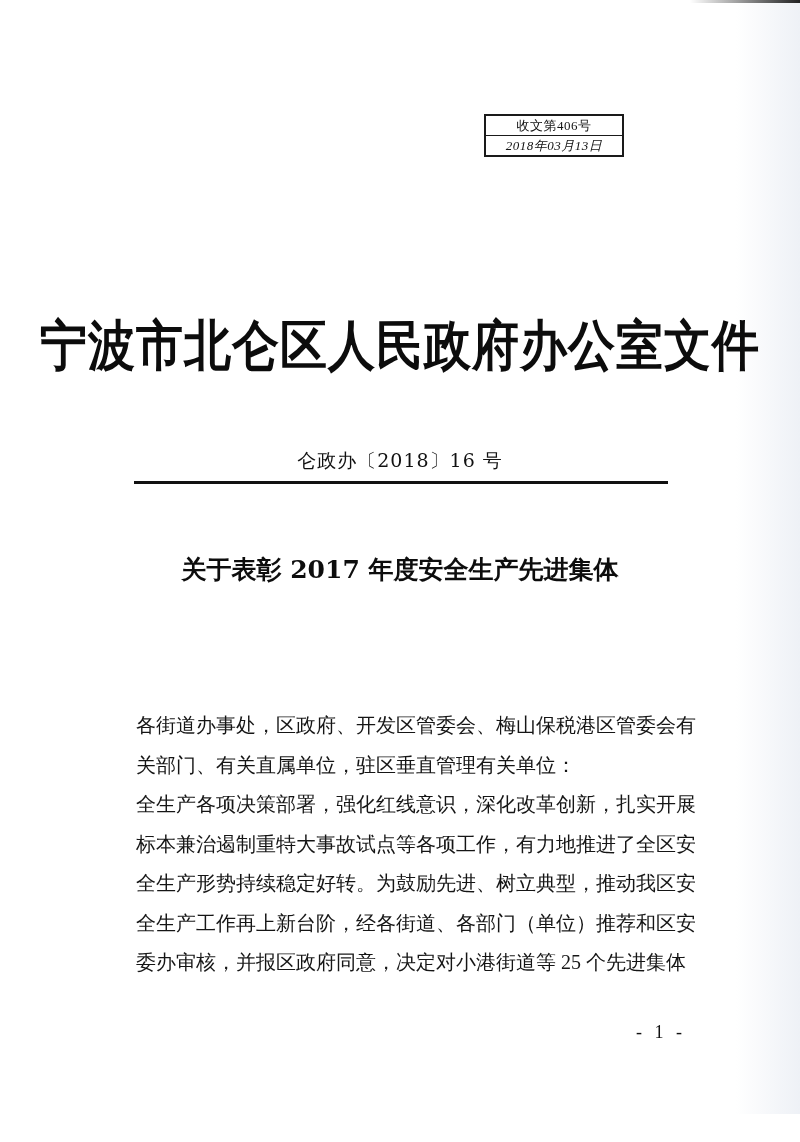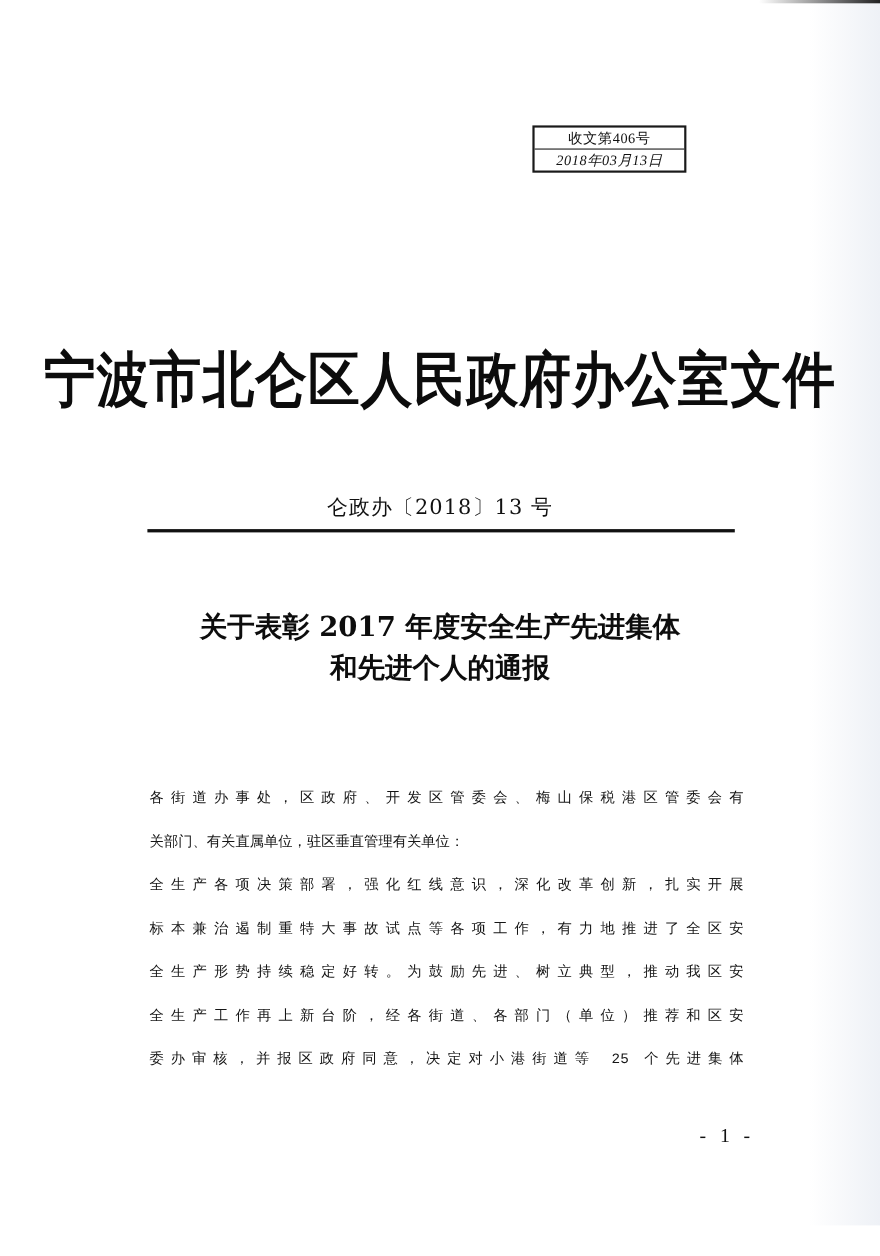--- a/index.html
+++ b/index.html
@@ -126,7 +126,7 @@
 
   <div class="doc-header">宁波市北仑区人民政府办公室文件</div>
 
-  <div class="doc-number">仑政办〔2018〕13 号</div>
+  <div class="doc-number">仑政办〔2018〕16 号</div>
 
   <div class="rule"></div>
 

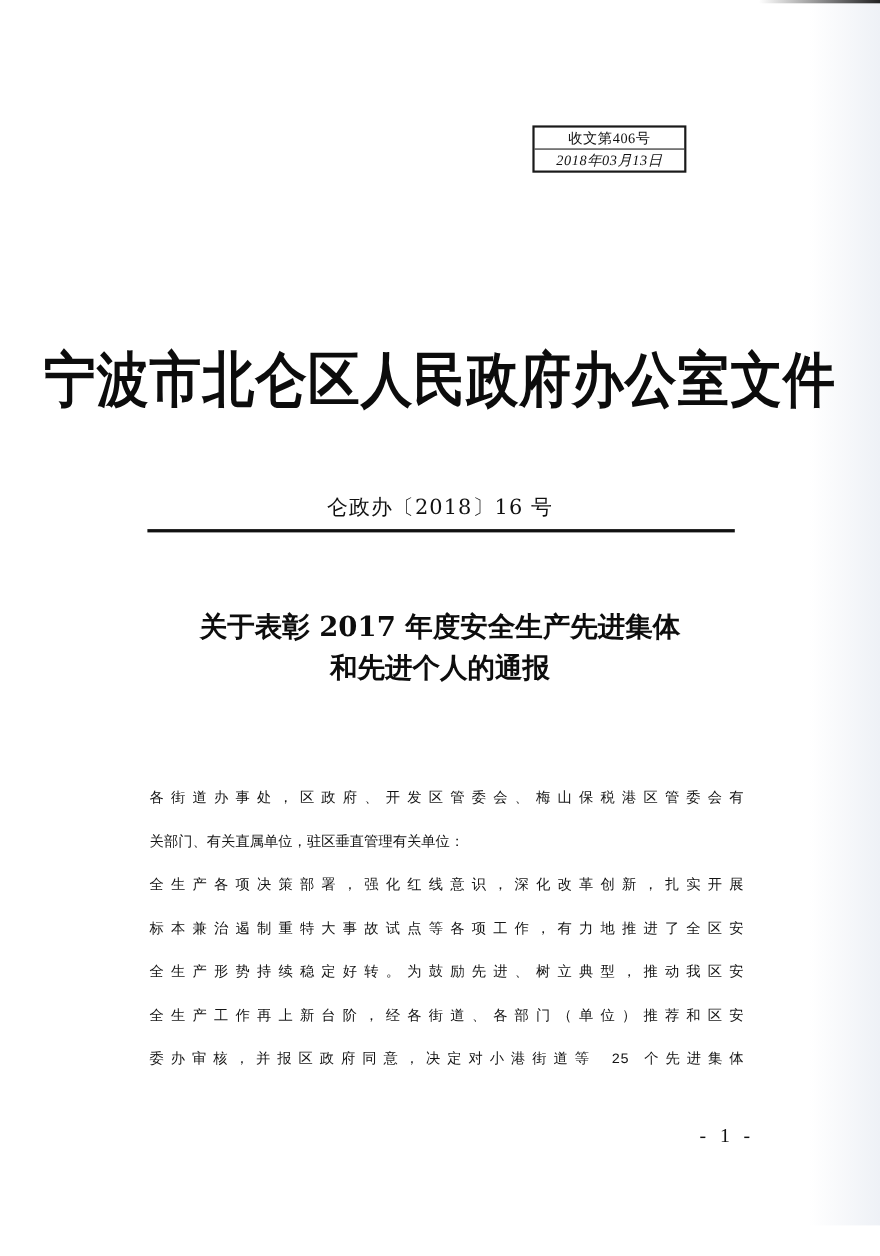--- a/index.html
+++ b/index.html
@@ -132,7 +132,6 @@
 
   <div class="title-block">
     <span class="title-line">关于表彰 2017 年度安全生产先进集体</span>
-    <span class="title-line">和先进个人的通报</span>
   </div>
 
   <div class="body-text">

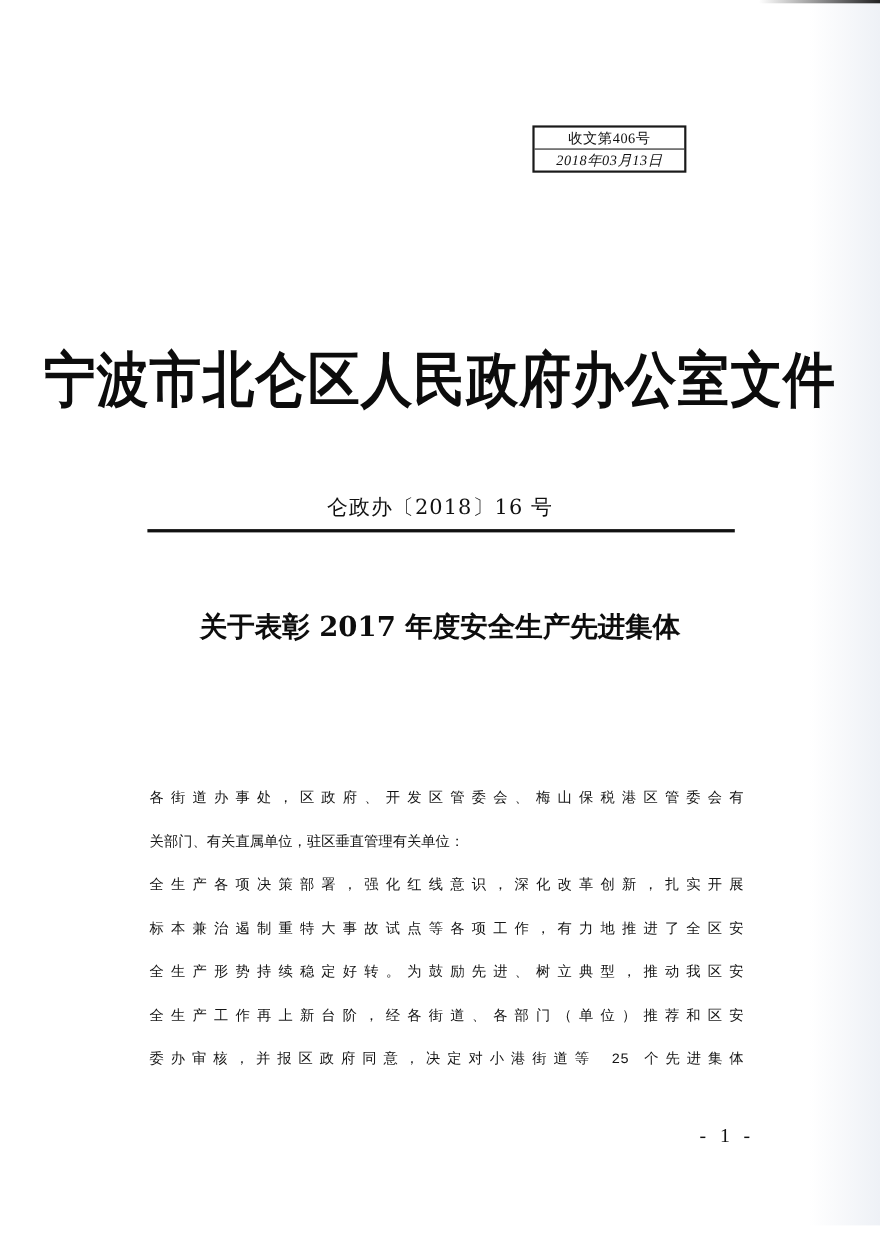--- a/index.html
+++ b/index.html
@@ -92,9 +92,9 @@
       position: absolute;
       left: 136px; top: 706px;
       width: 540px;
-      font-size: 13px;
+      font-size: 20px;
       line-height: 39.5px;
-      font-family: Liberation Mono, monospace;
+      font-family: Liberation Serif, serif;
       color: #151515;
     }
     .line {

